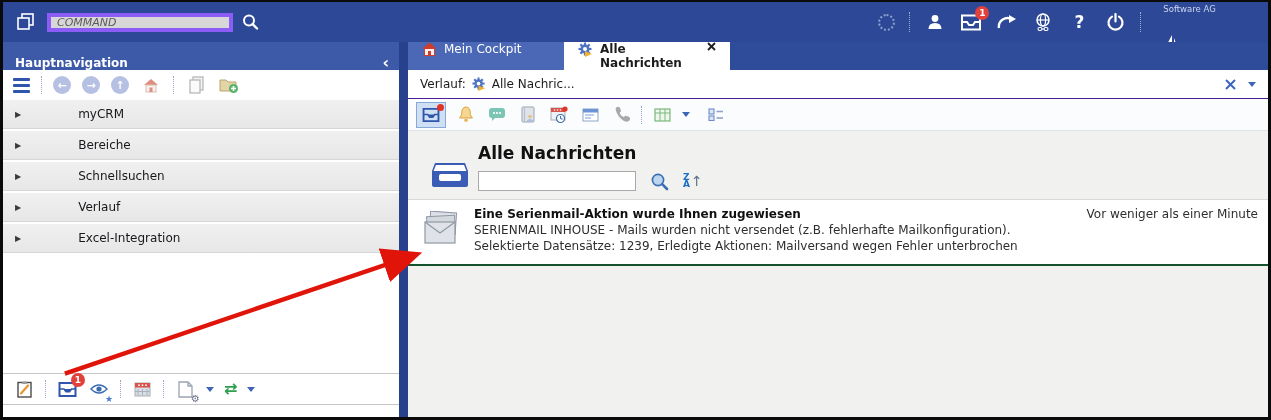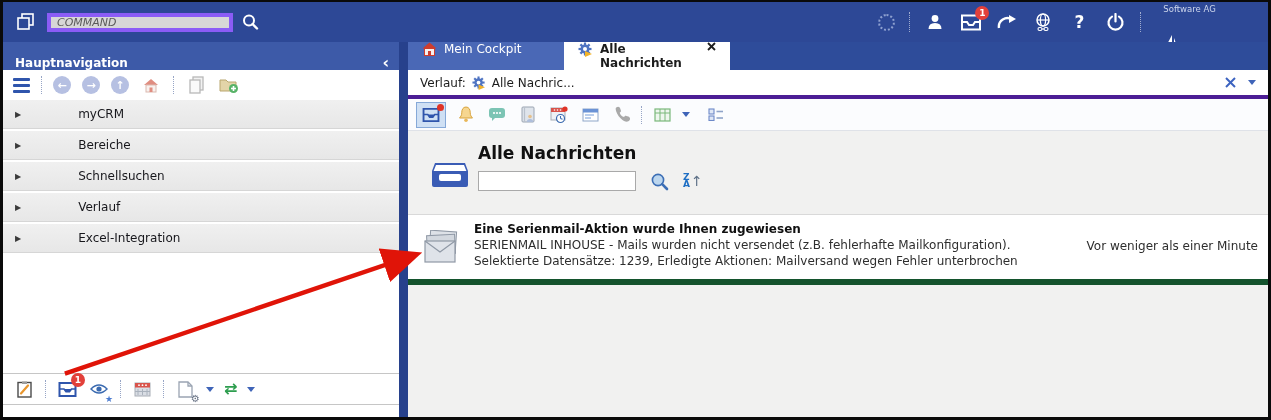--- a/index.html
+++ b/index.html
@@ -68,7 +68,7 @@
 
   
   .verlauf { height:29px; background:#fff; display:flex; align-items:center; gap:6px; padding:0 12px; font-size:12px;
-             color:#1c1c1c; border-bottom:4px solid #4c1d95; flex:0 0 auto; }
+             color:#1c1c1c; border-bottom:1px solid #4c1d95; flex:0 0 auto; }
   .verlauf-right { margin-left:auto; display:flex; align-items:center; gap:12px; }
 
   

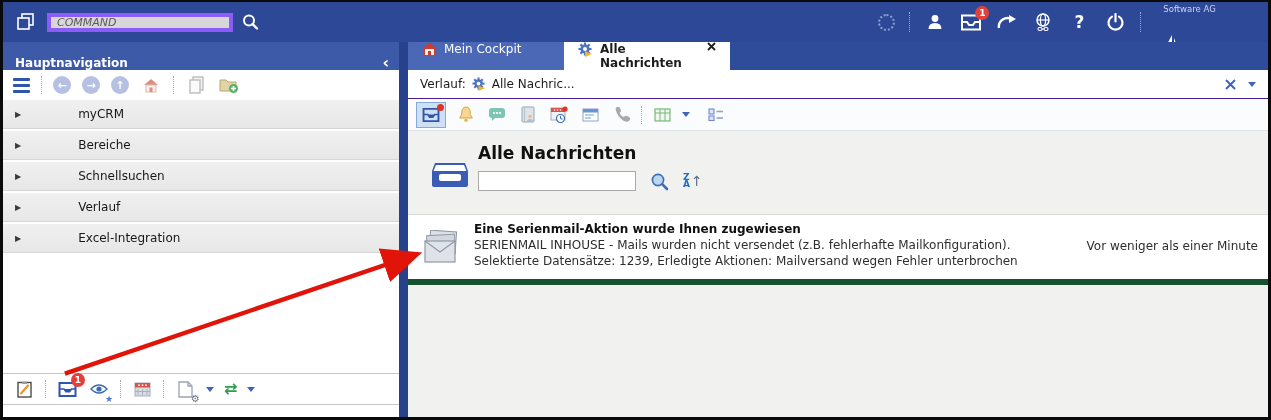--- a/index.html
+++ b/index.html
@@ -90,8 +90,8 @@
   .sort-letters { display:flex; flex-direction:column; line-height:.8; font-size:9px; font-weight:bold; color:#1f6fc4; }
   .sort-arrow { font-size:14px; color:#5f7288; margin-left:1px; }
 
-  .msgrow { margin-top:23px; background:#fff; border-top:1px solid #d9d9d9; border-bottom:6px solid #14532d;
-            display:flex; padding:7px 10px 9px 14px; cursor:pointer;align-items:center; }
+  .msgrow { margin-top:8px; background:#fff; border-top:1px solid #d9d9d9; border-bottom:2px solid #14532d;
+            display:flex; padding:7px 10px 9px 14px; cursor:pointer; }
   .msg-icon { width:52px; padding-top:4px; }
   .msg-text { flex:1; min-width:0; }
   .msg-title { font-size:12px; font-weight:bold; color:#101010; margin-bottom:2px; }

